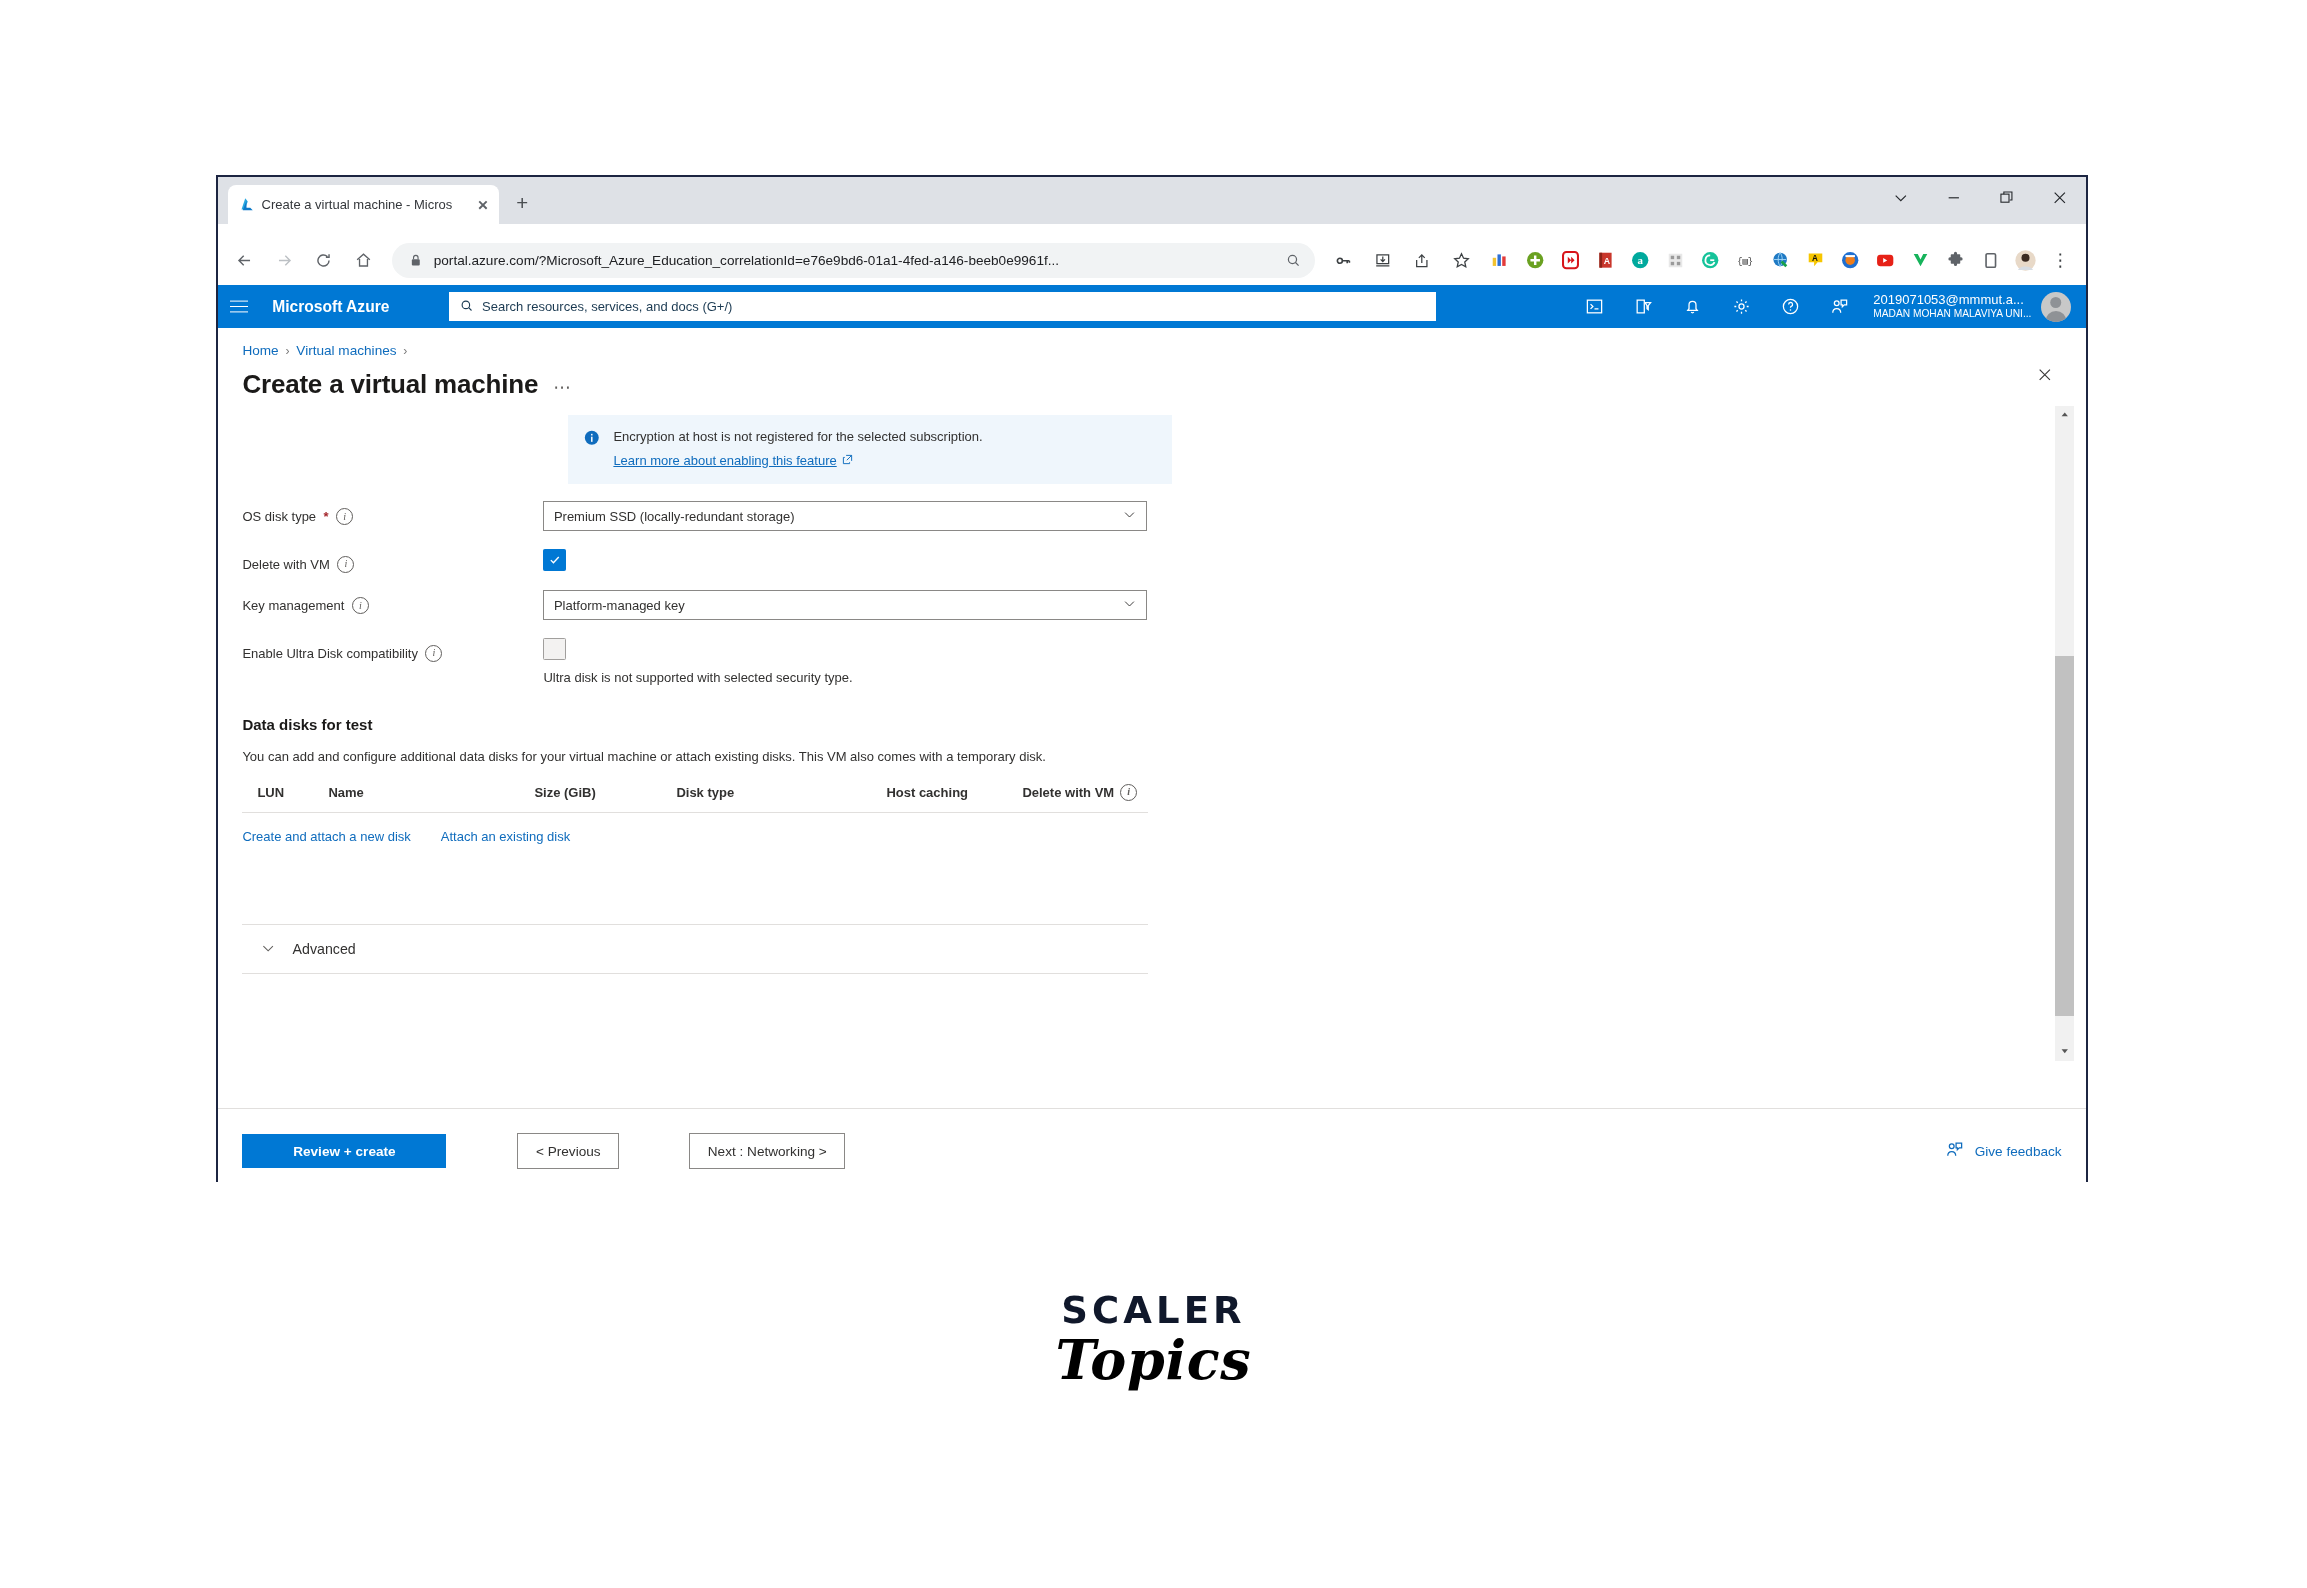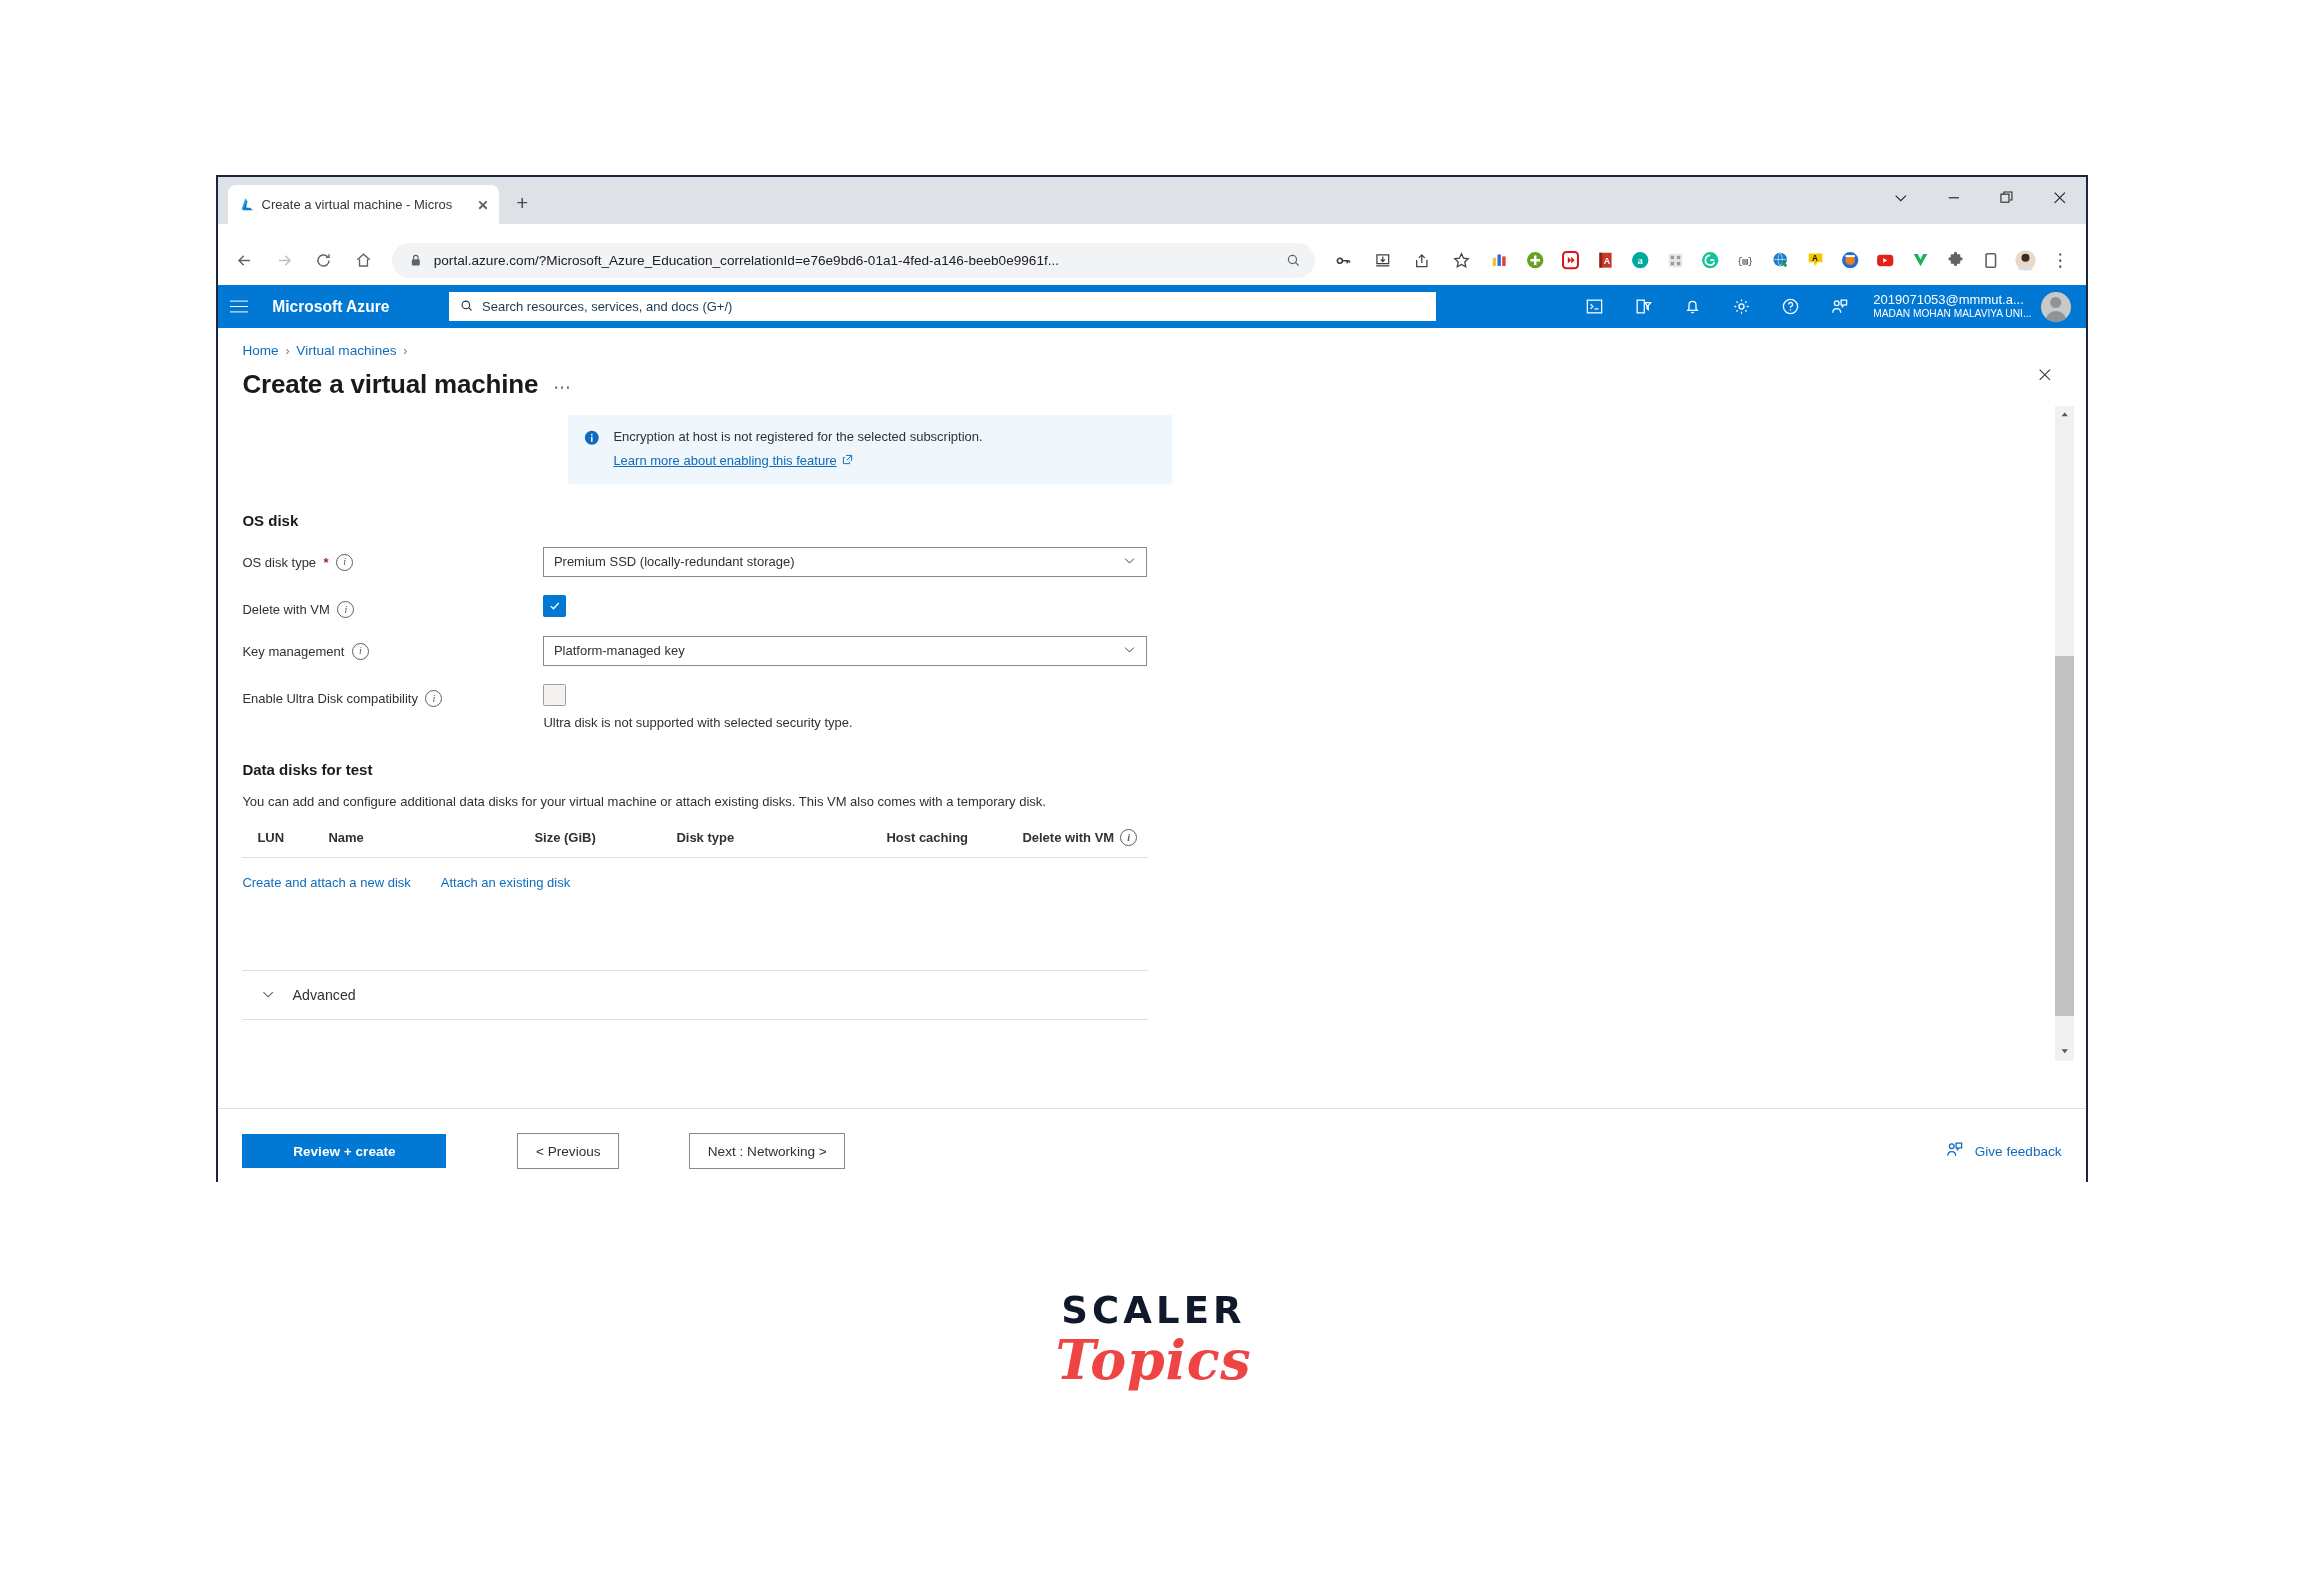--- a/index.html
+++ b/index.html
@@ -854,7 +854,6 @@
           </div>
         </div>
 
-        <div class="section-head">OS disk</div>
 
         <div class="field-row">
           <div class="field-label">

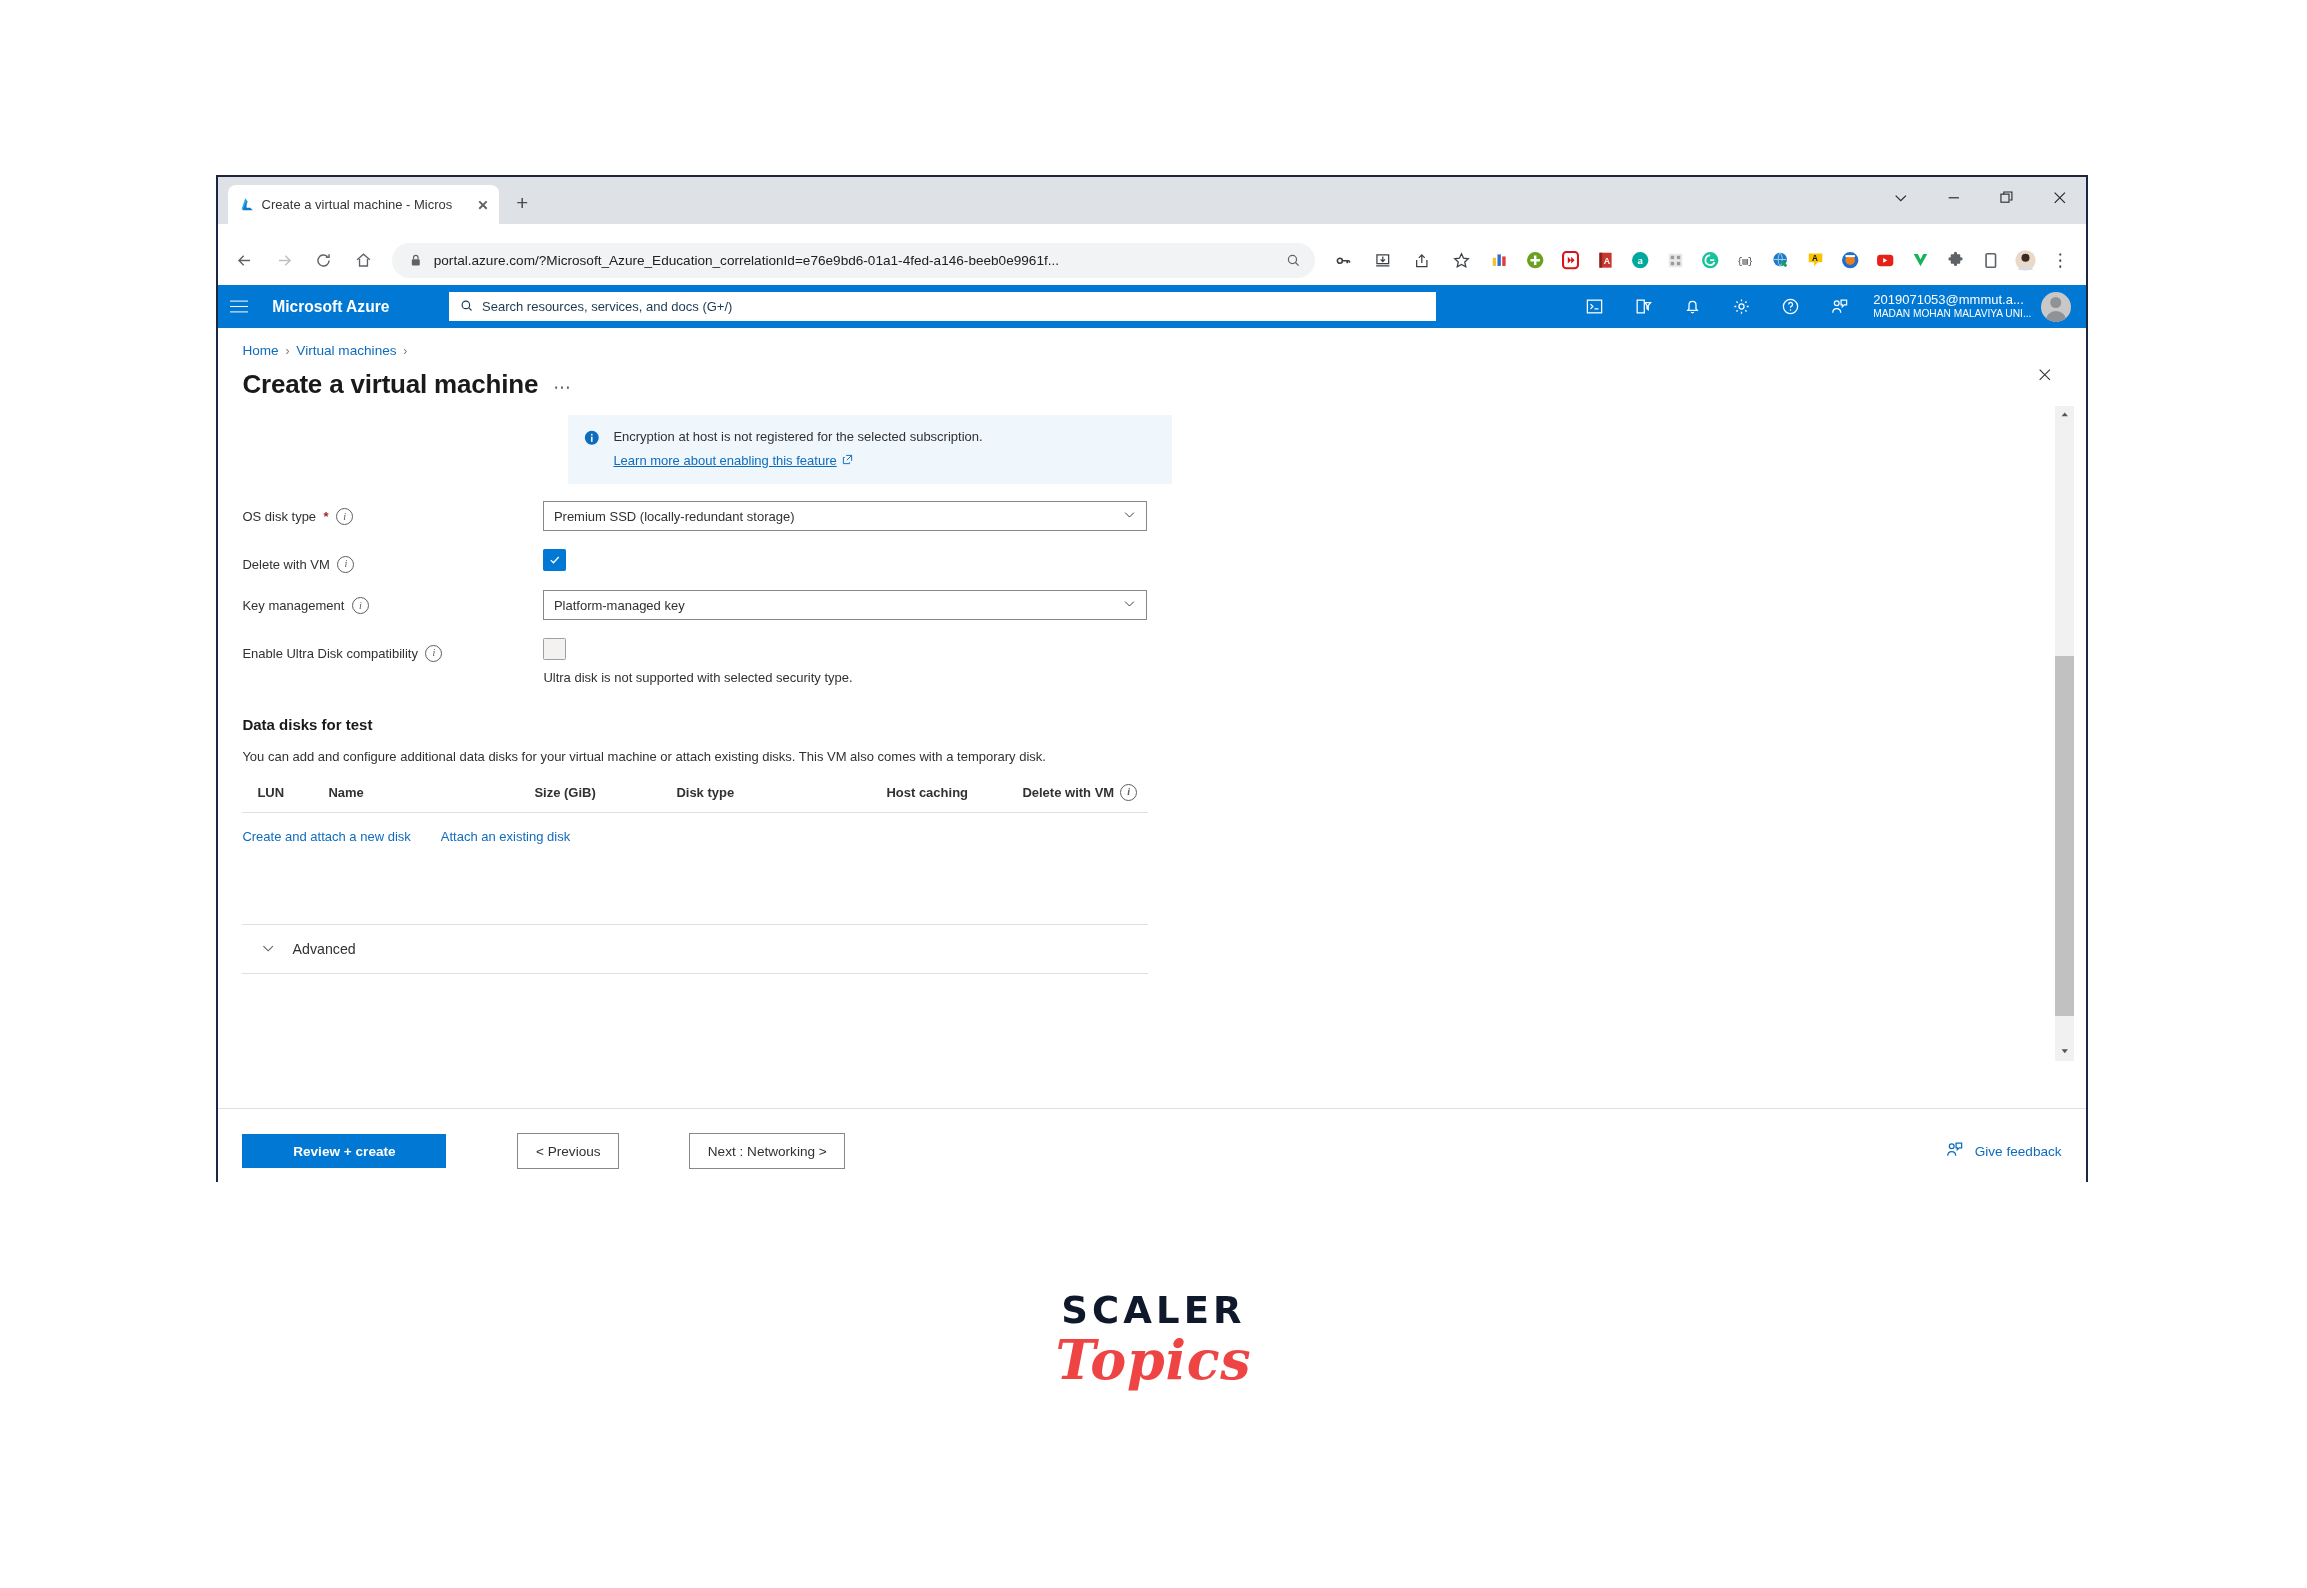--- a/index.html
+++ b/index.html
@@ -525,7 +525,7 @@
   }
   .topics-word {
     font-size: 54px;
-    color: #ef4444;
+    color: #000000;
     font-family: "DejaVu Serif", serif;
     font-style: italic;
     font-weight: bold;

